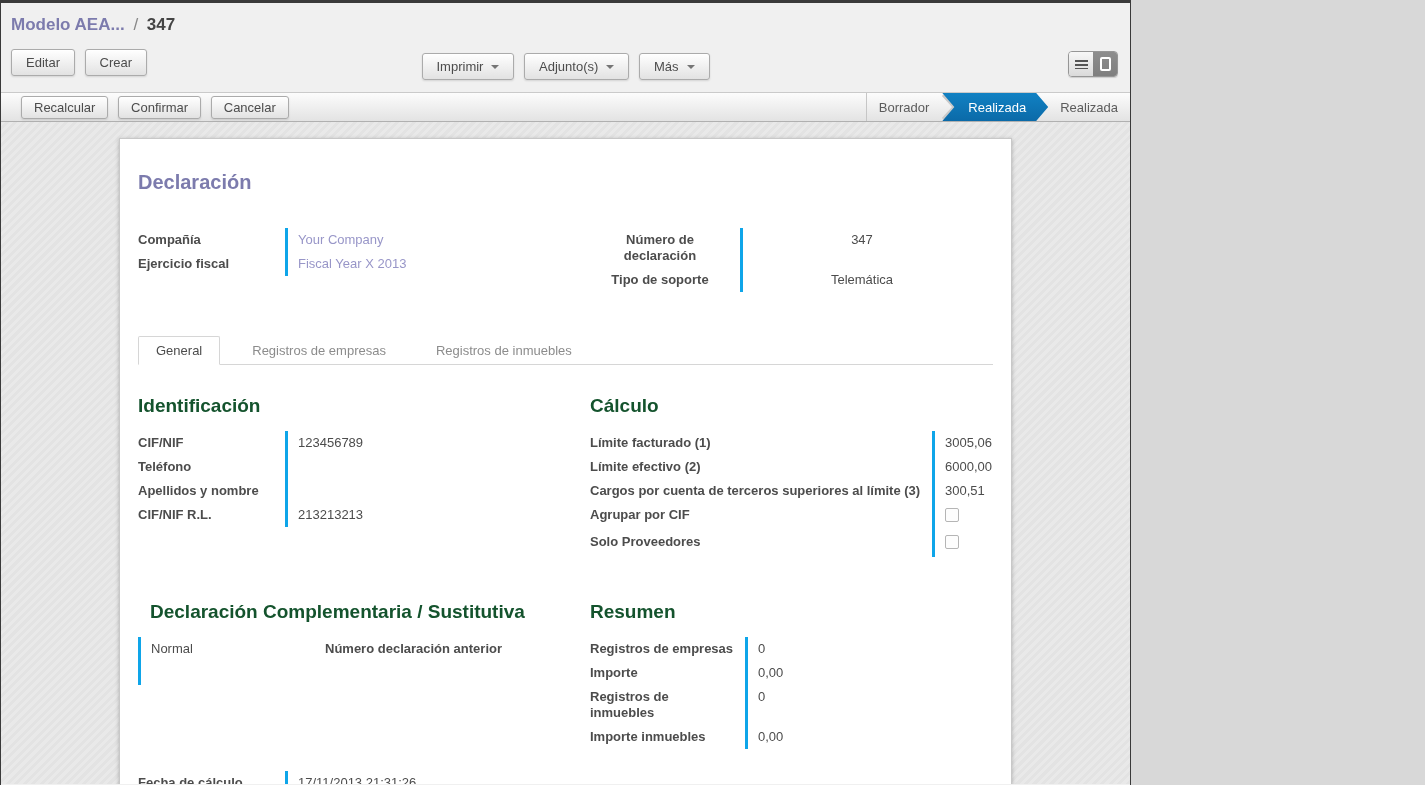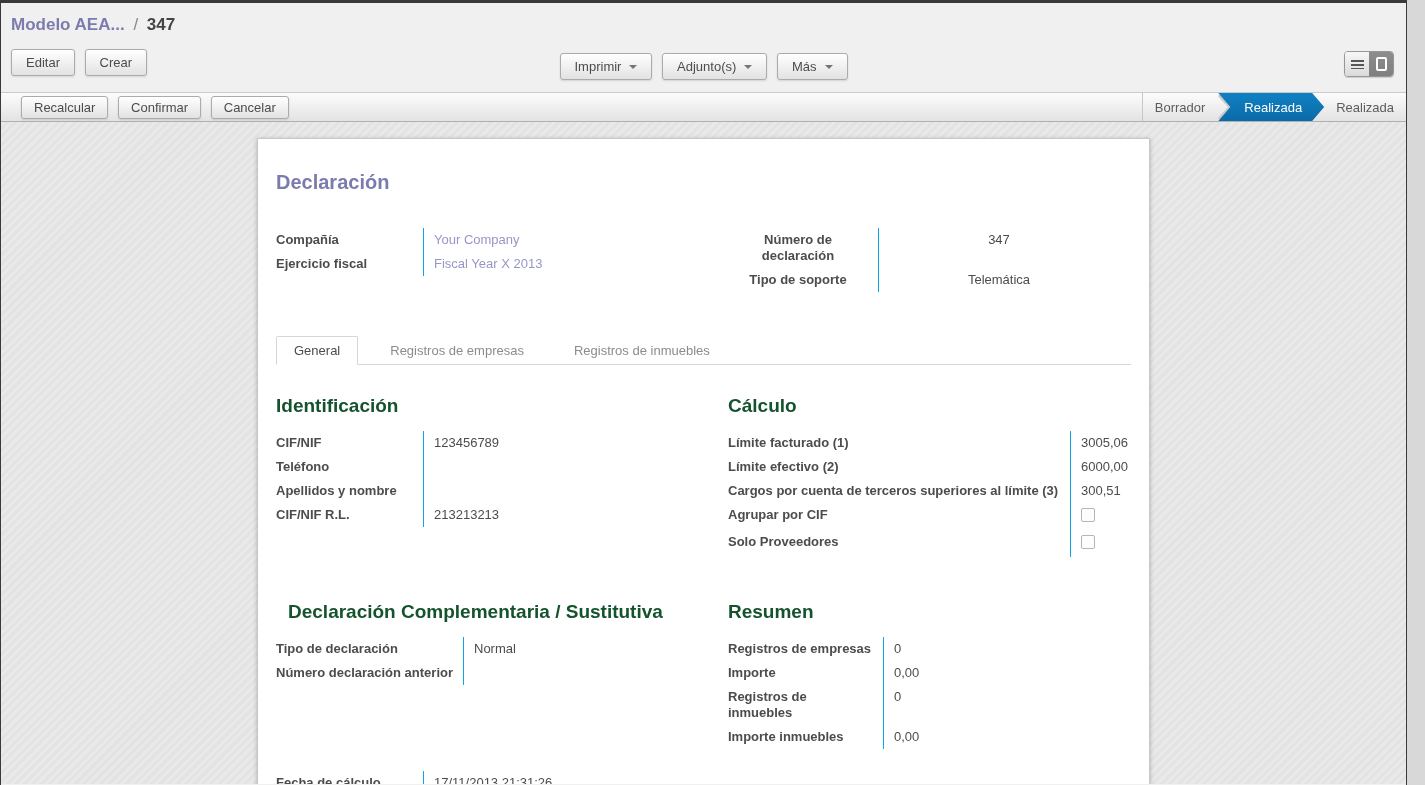--- a/index.html
+++ b/index.html
@@ -11,7 +11,7 @@
     background: #d8d8d8;
   }
   .screen {
-    width: 1407px; height: 785px;
+    width: 1131px; height: 785px;
     border-top: 3px solid #3a3a3a;
     border-left: 1px solid #3a3a3a;
     border-right: 1px solid #3a3a3a;

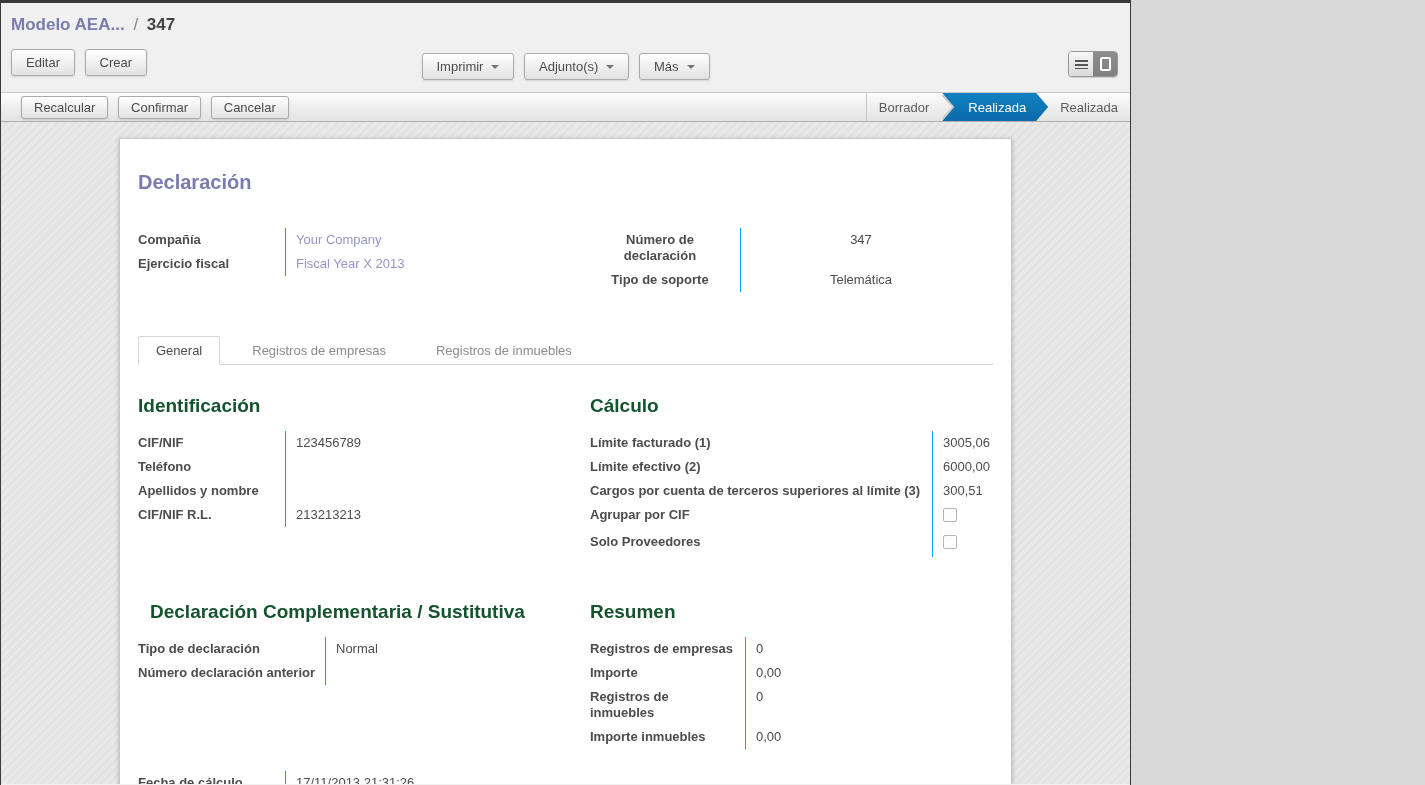--- a/index.html
+++ b/index.html
@@ -110,7 +110,7 @@
     min-height: 24px; line-height: 16px;
   }
   .fgroup .fvalue {
-    border-left: 1px solid #0ea5e9;
+    border-left: 3px solid #0ea5e9;
     padding: 4px 4px 4px 10px;
     min-height: 24px; line-height: 16px;
     color: #4c4c4c;

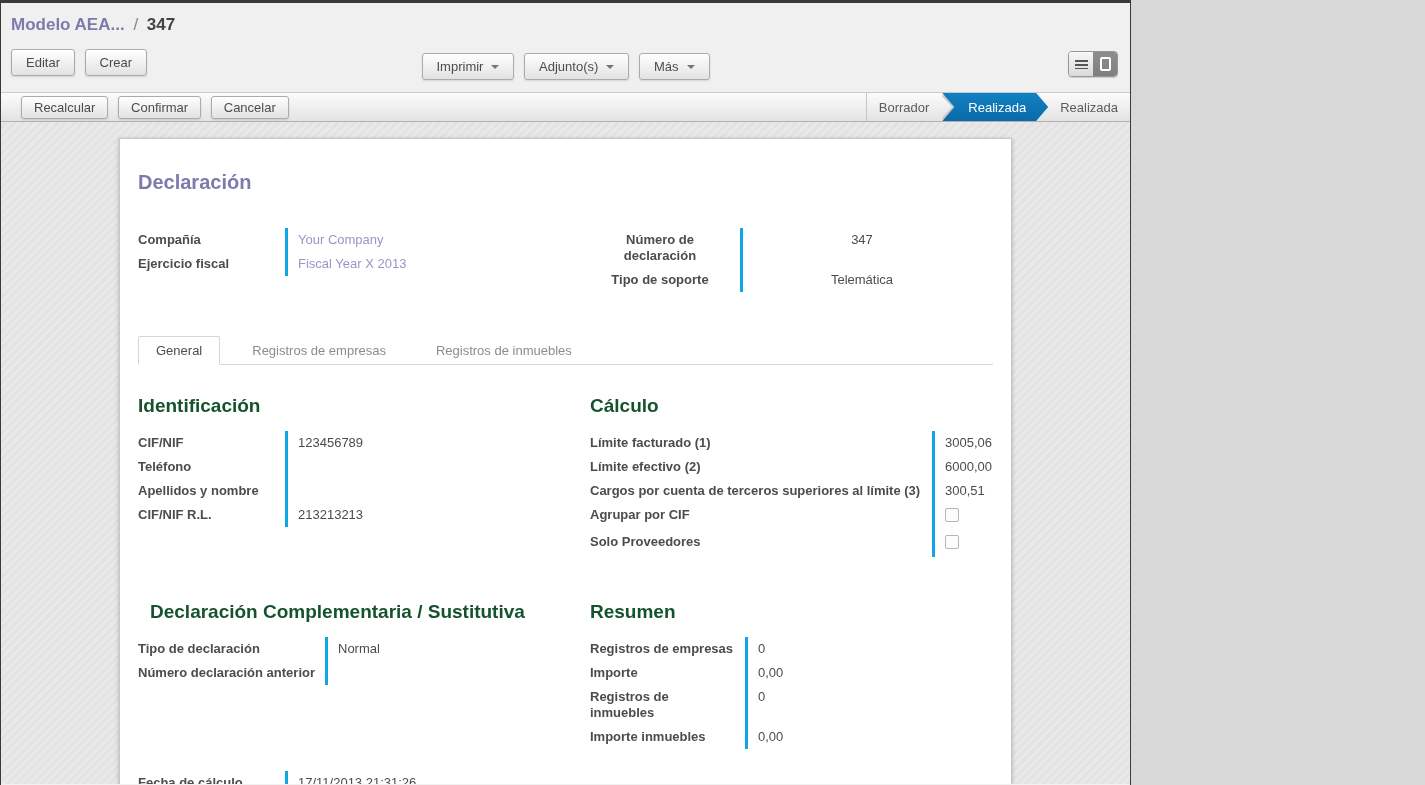--- a/index.html
+++ b/index.html
@@ -269,7 +269,6 @@
         <div>
           <h2 class="sec-title" style="white-space:nowrap;margin-left:12px;">Declaración Complementaria / Sustitutiva</h2>
           <div class="fgroup cols-187 hdr-left">
-            <div class="flabel">Tipo de declaración</div>
             <div class="fvalue">Normal</div>
             <div class="flabel">Número declaración anterior</div>
             <div class="fvalue"></div>

